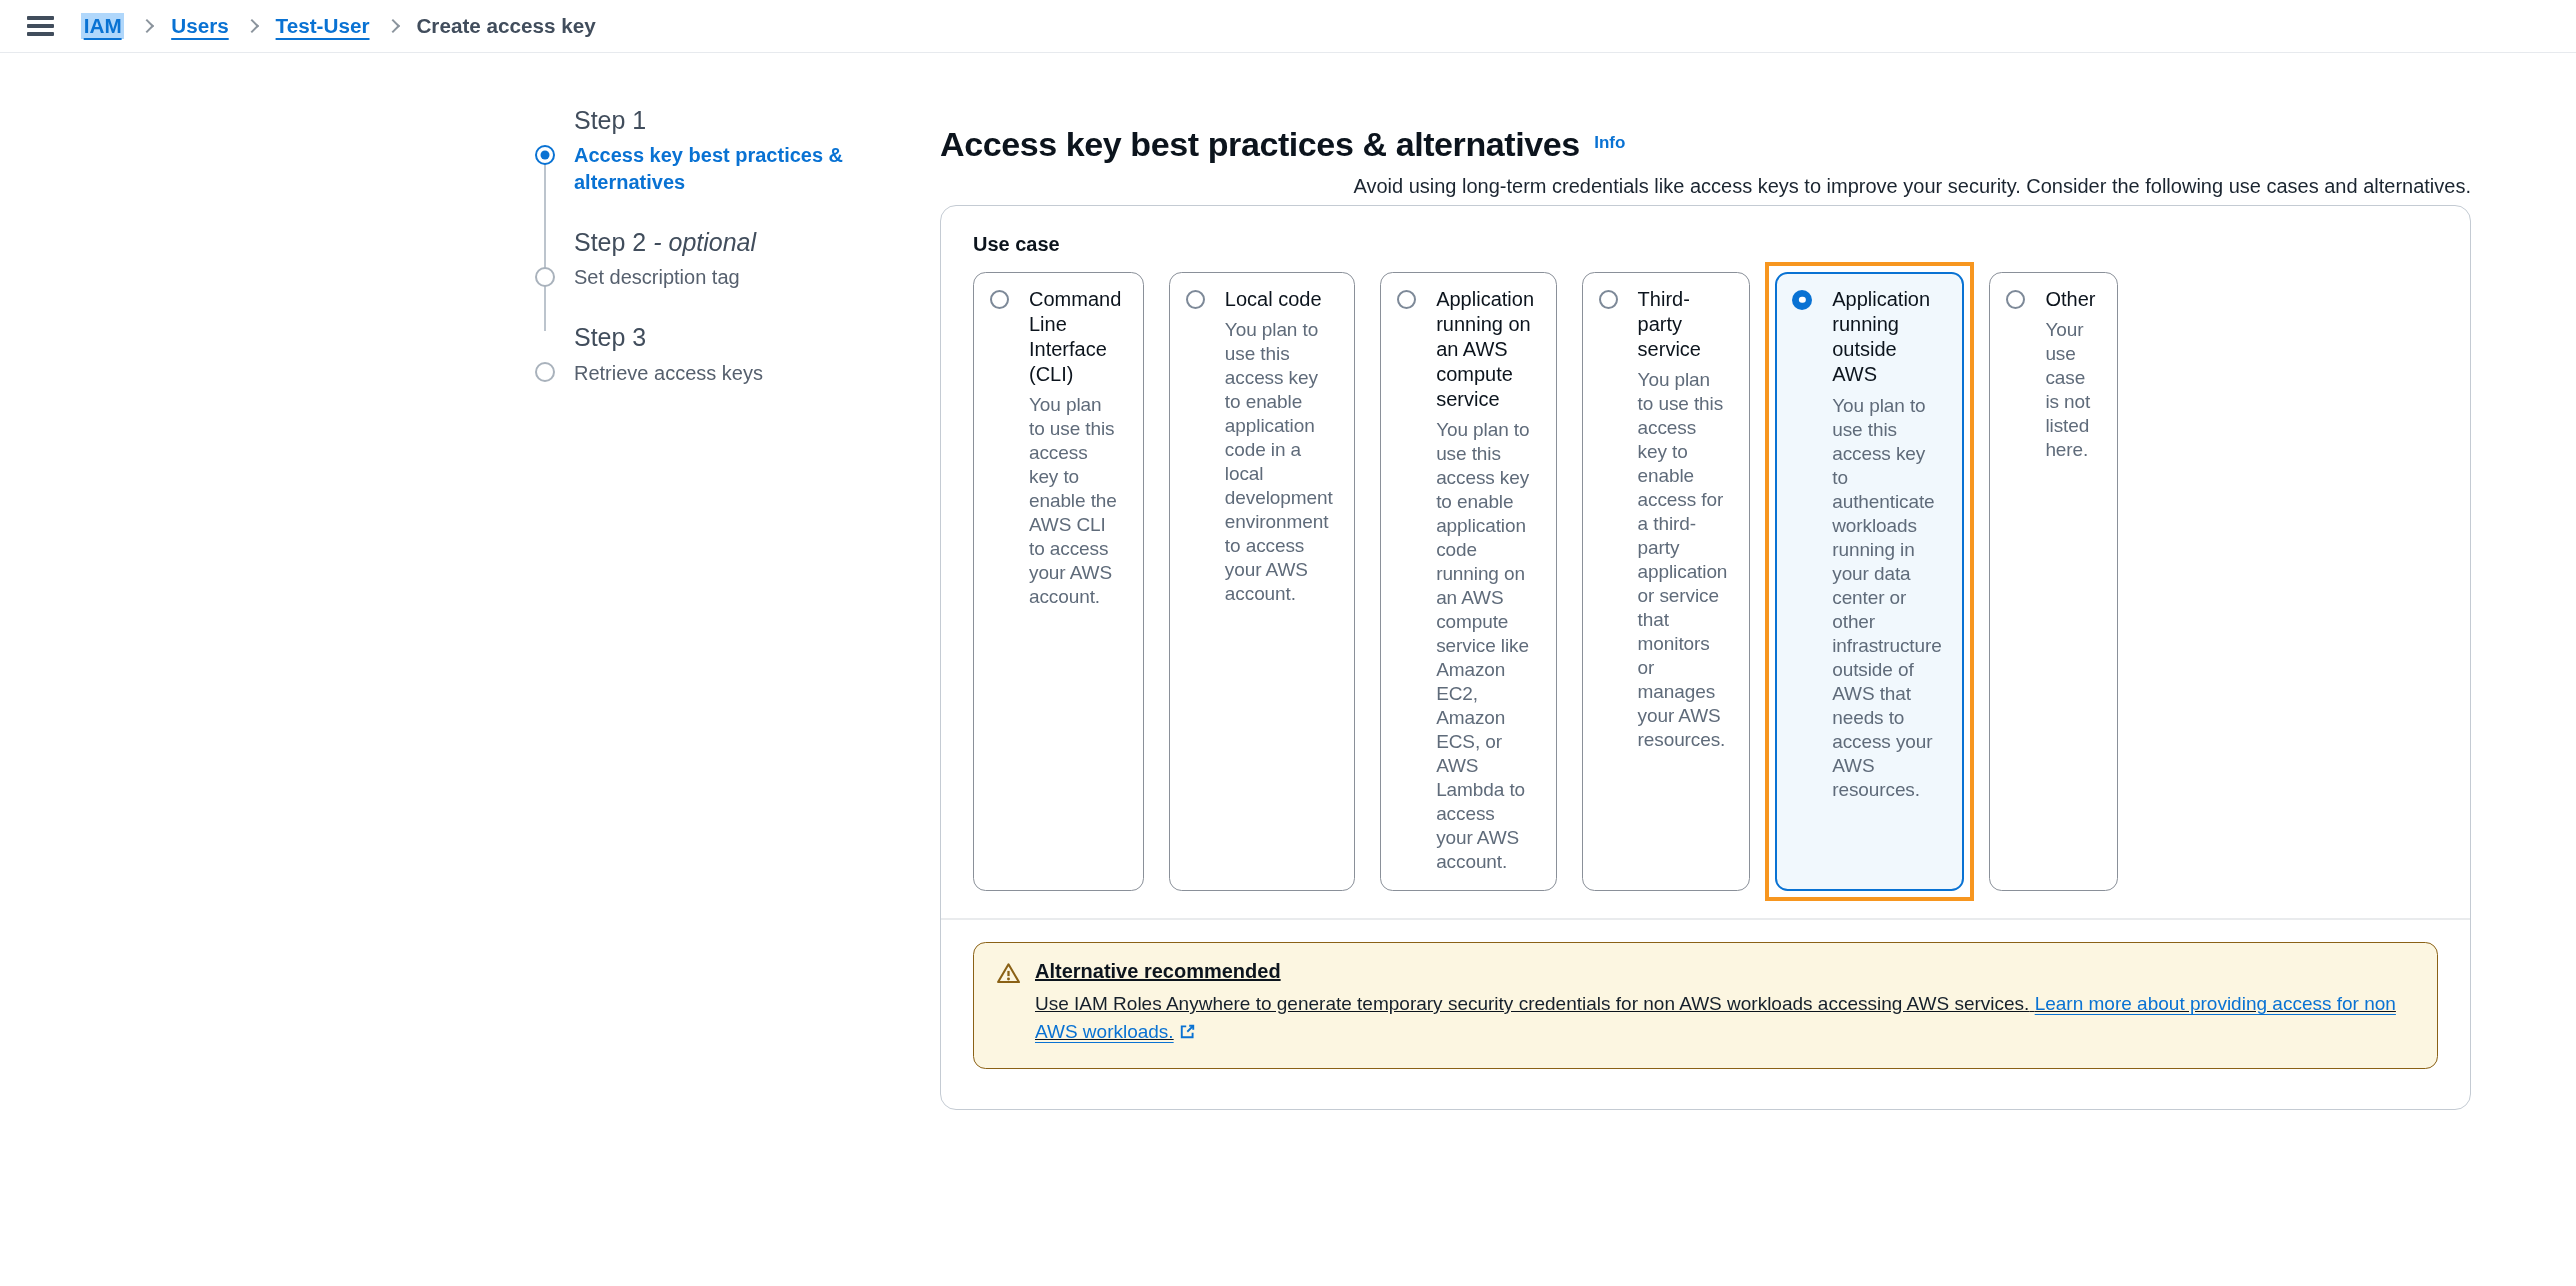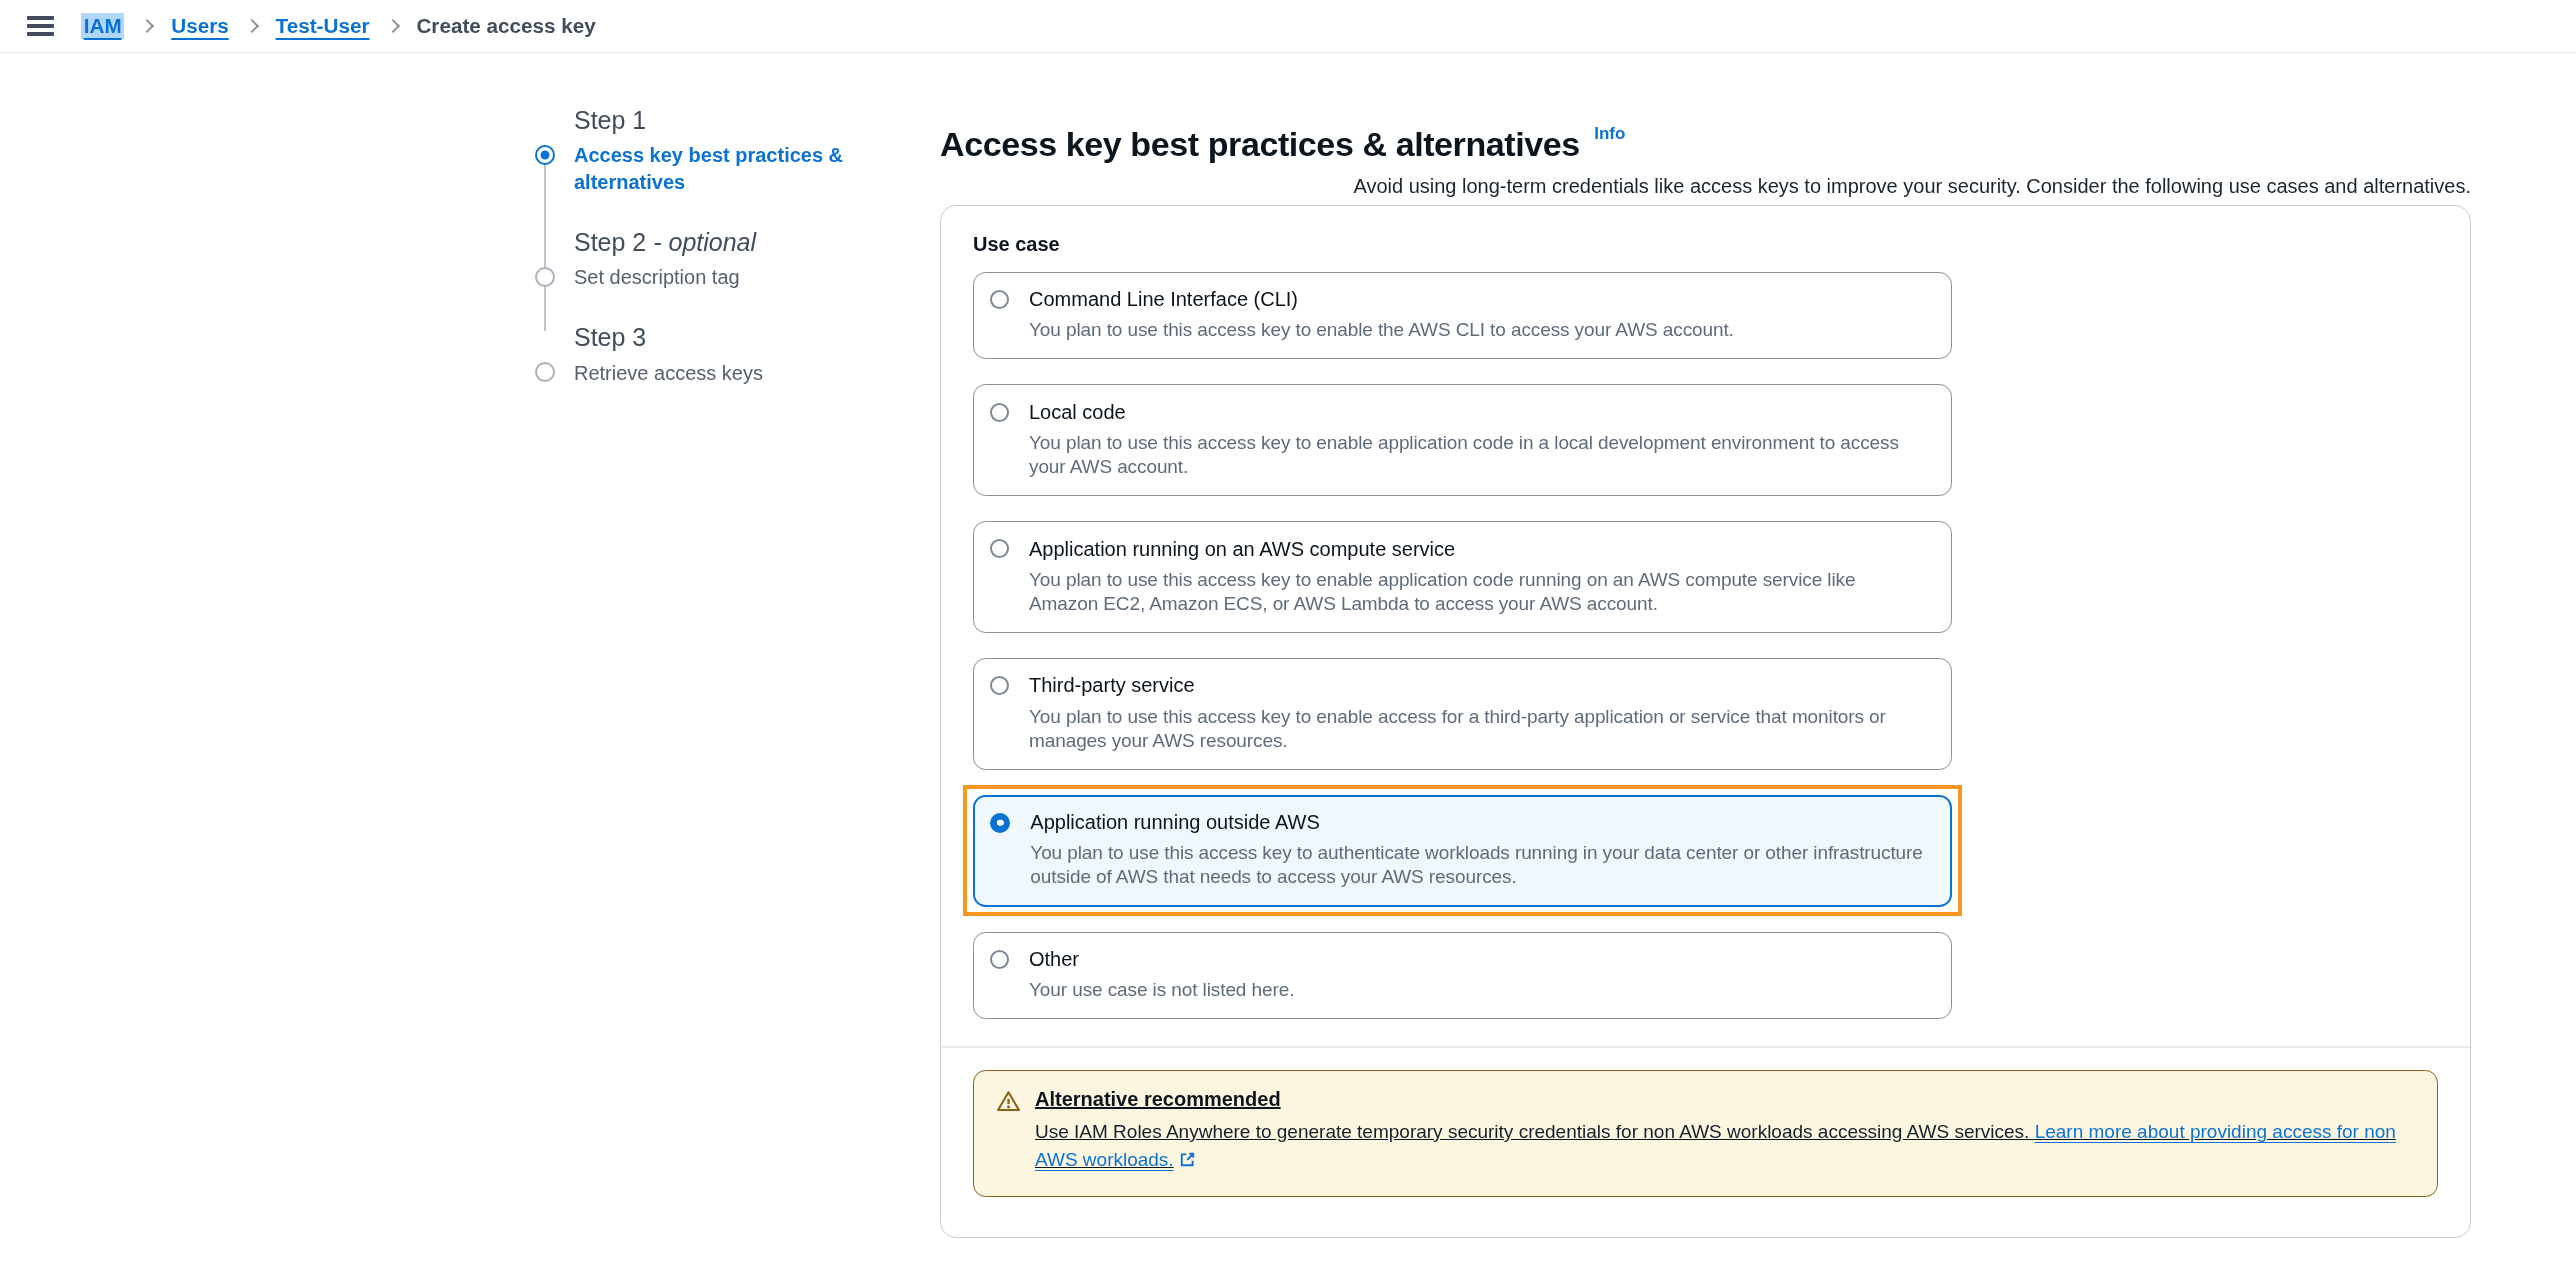--- a/index.html
+++ b/index.html
@@ -56,7 +56,7 @@
   .main{position:absolute;left:940px;top:124px;width:1531px;}
   .title-row{display:flex;align-items:flex-start;gap:14.4px;}
   h1{font-size:34px;font-weight:bold;letter-spacing:-0.4px;color:var(--dark);line-height:40px;}
-  .info-link{font-size:17px;font-weight:bold;color:var(--accent);cursor:pointer;}
+  .info-link{font-size:17px;font-weight:bold;color:var(--accent);margin-top:9px;cursor:pointer;}
   .page-desc{margin-top:10.8px;font-size:20px;color:#1b2530;text-align:right;}
 
   .card{

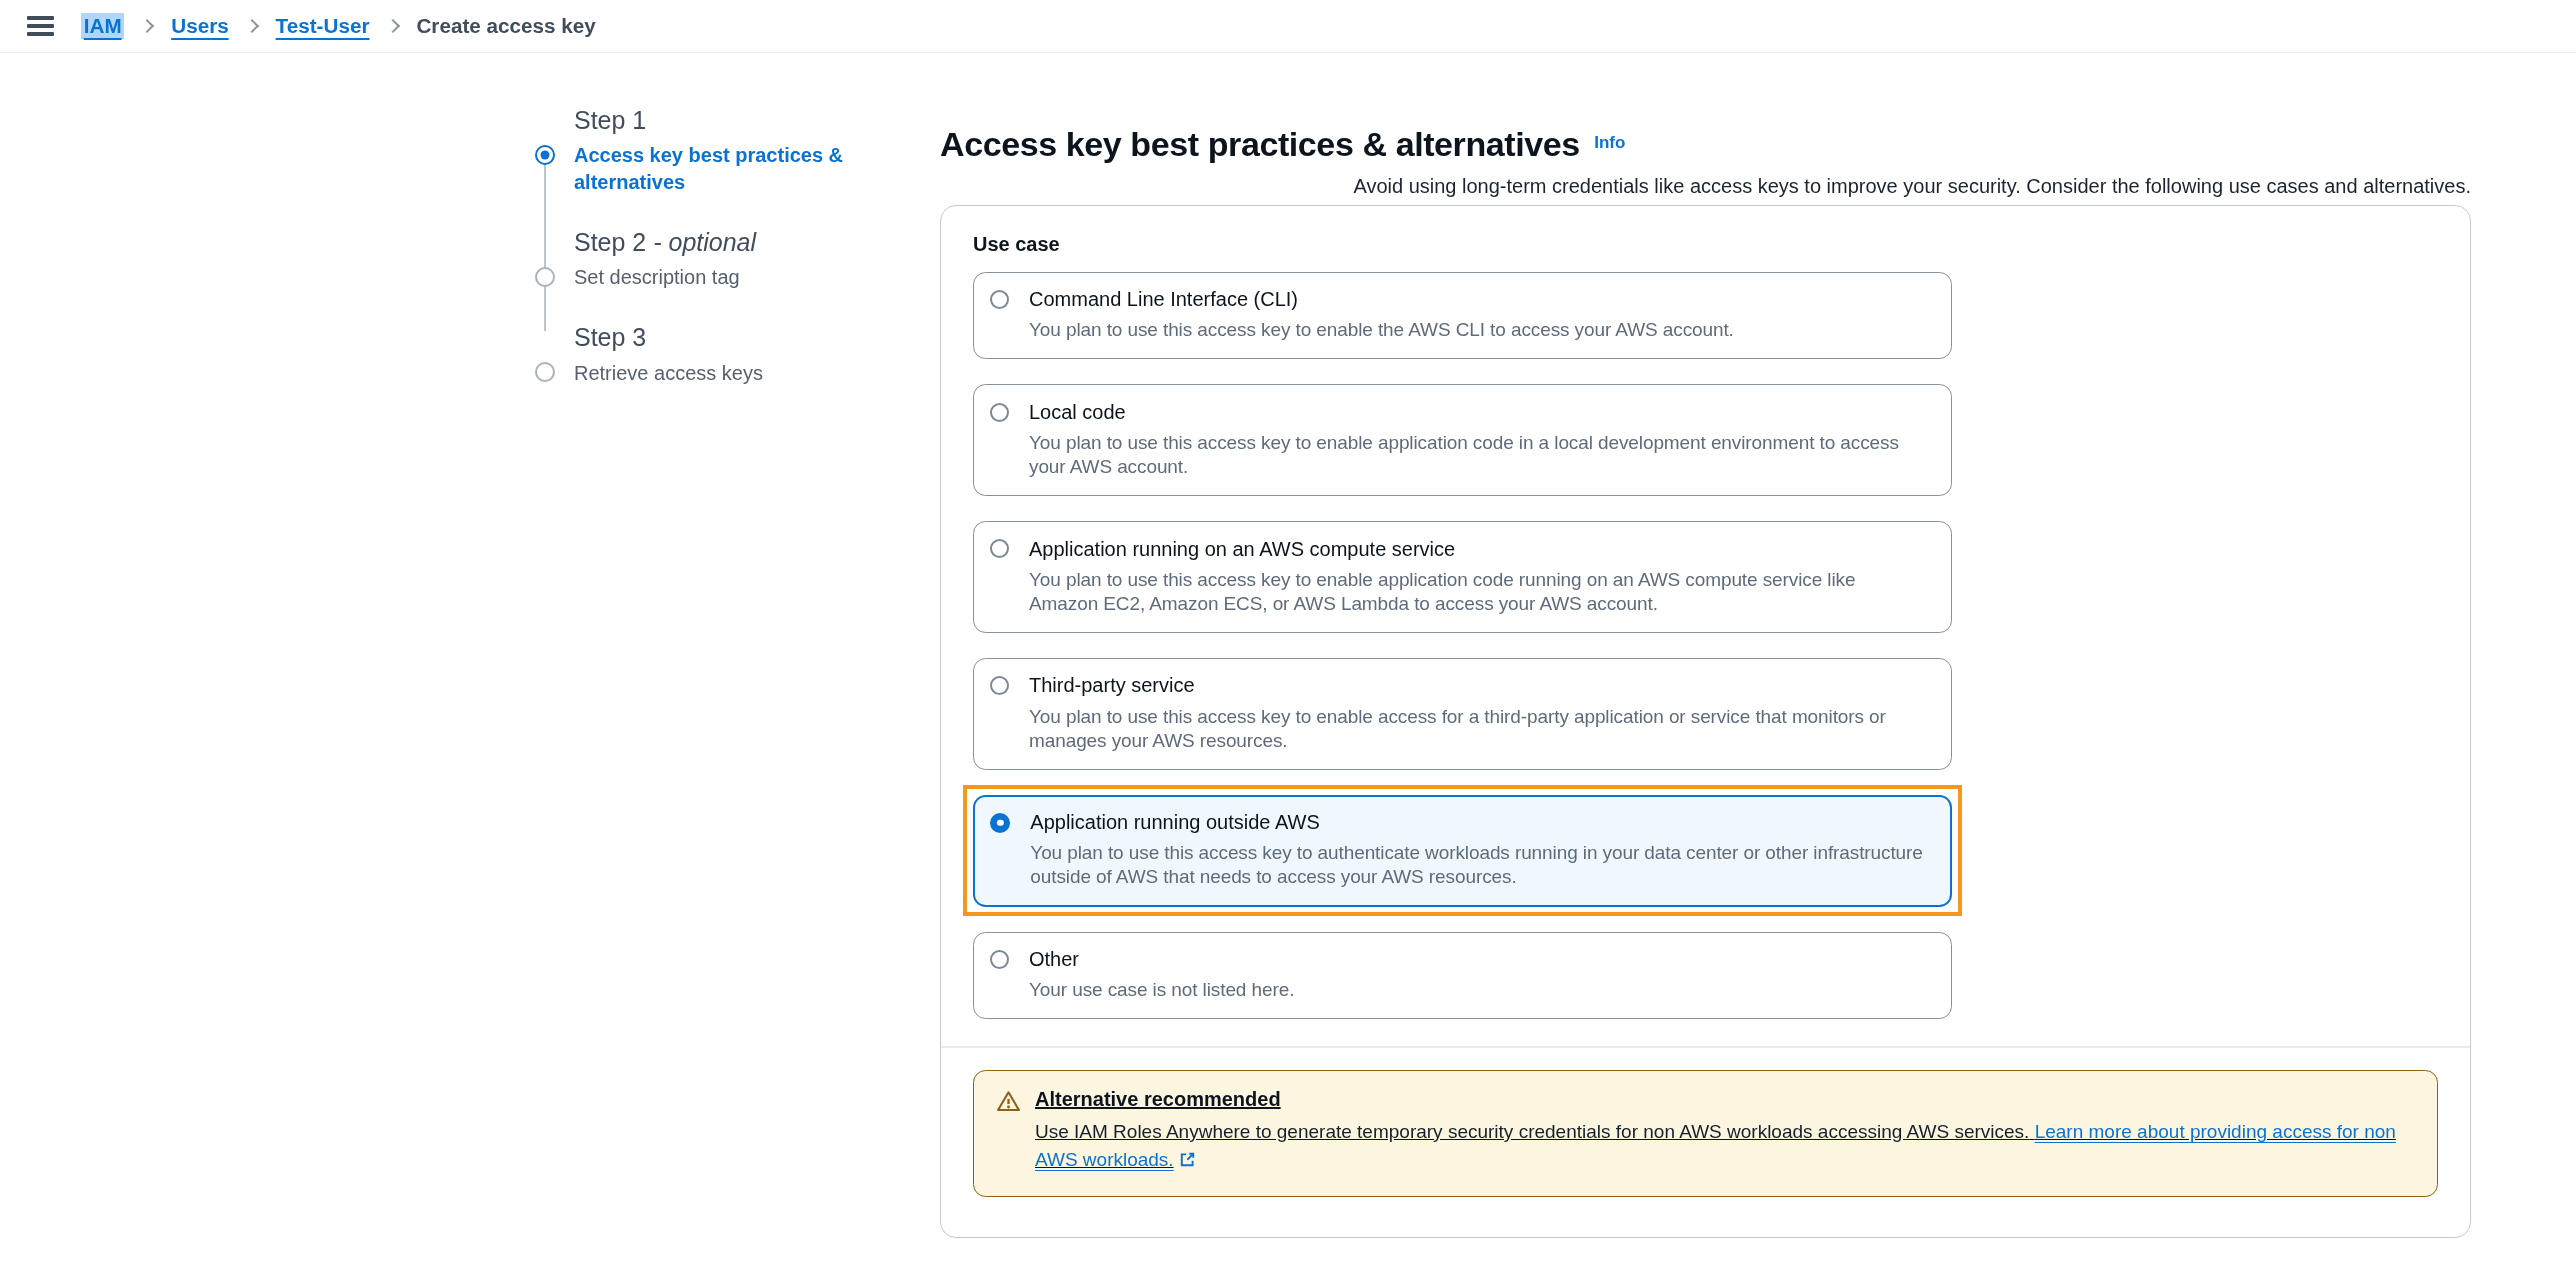--- a/index.html
+++ b/index.html
@@ -64,7 +64,7 @@
     border-radius:16px;padding:27px 32px 40px;
   }
   .card-heading{font-size:20px;font-weight:bold;color:var(--dark);}
-  .tiles{margin-top:16px;display:flex;flex-direction:column;gap:25px;width:979px;}
+  .tiles{margin-top:16px;display:flex;flex-direction:row;gap:25px;width:979px;}
   .tile{
     border:1.8px solid var(--tile-border);border-radius:12.6px;background:#fff;
     padding:14.4px 21.6px 16px 16px;display:flex;gap:20px;cursor:pointer;

